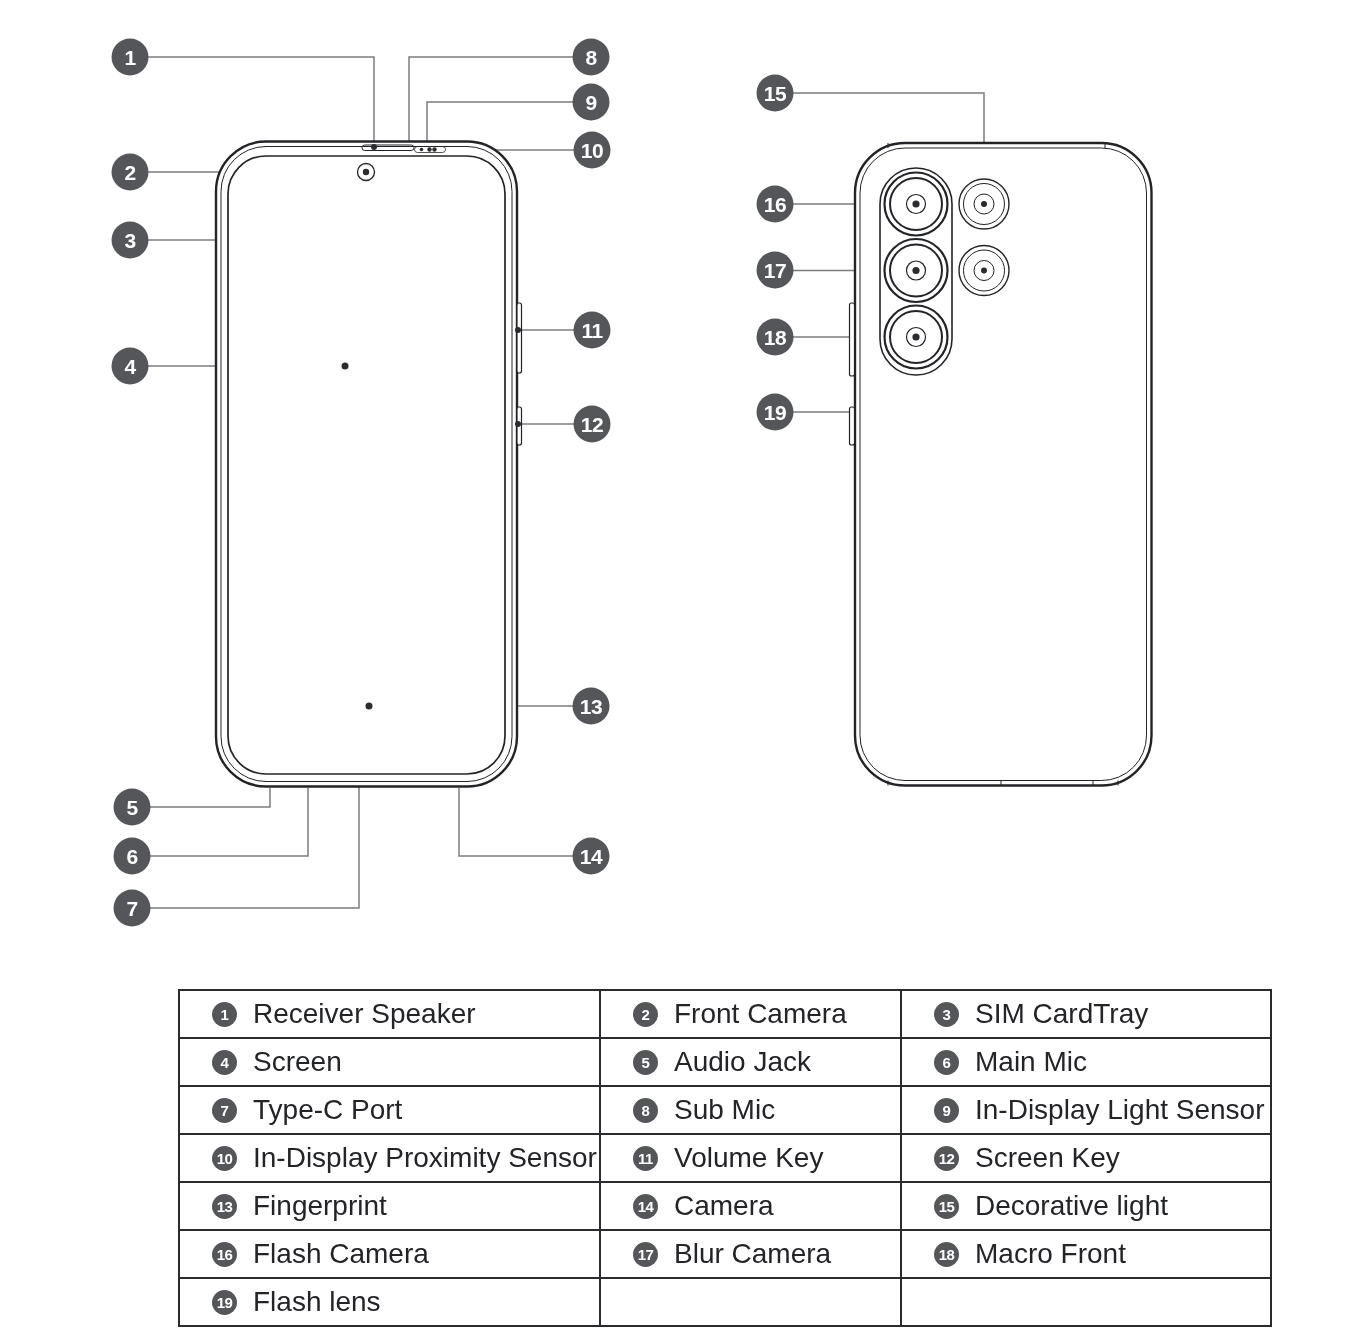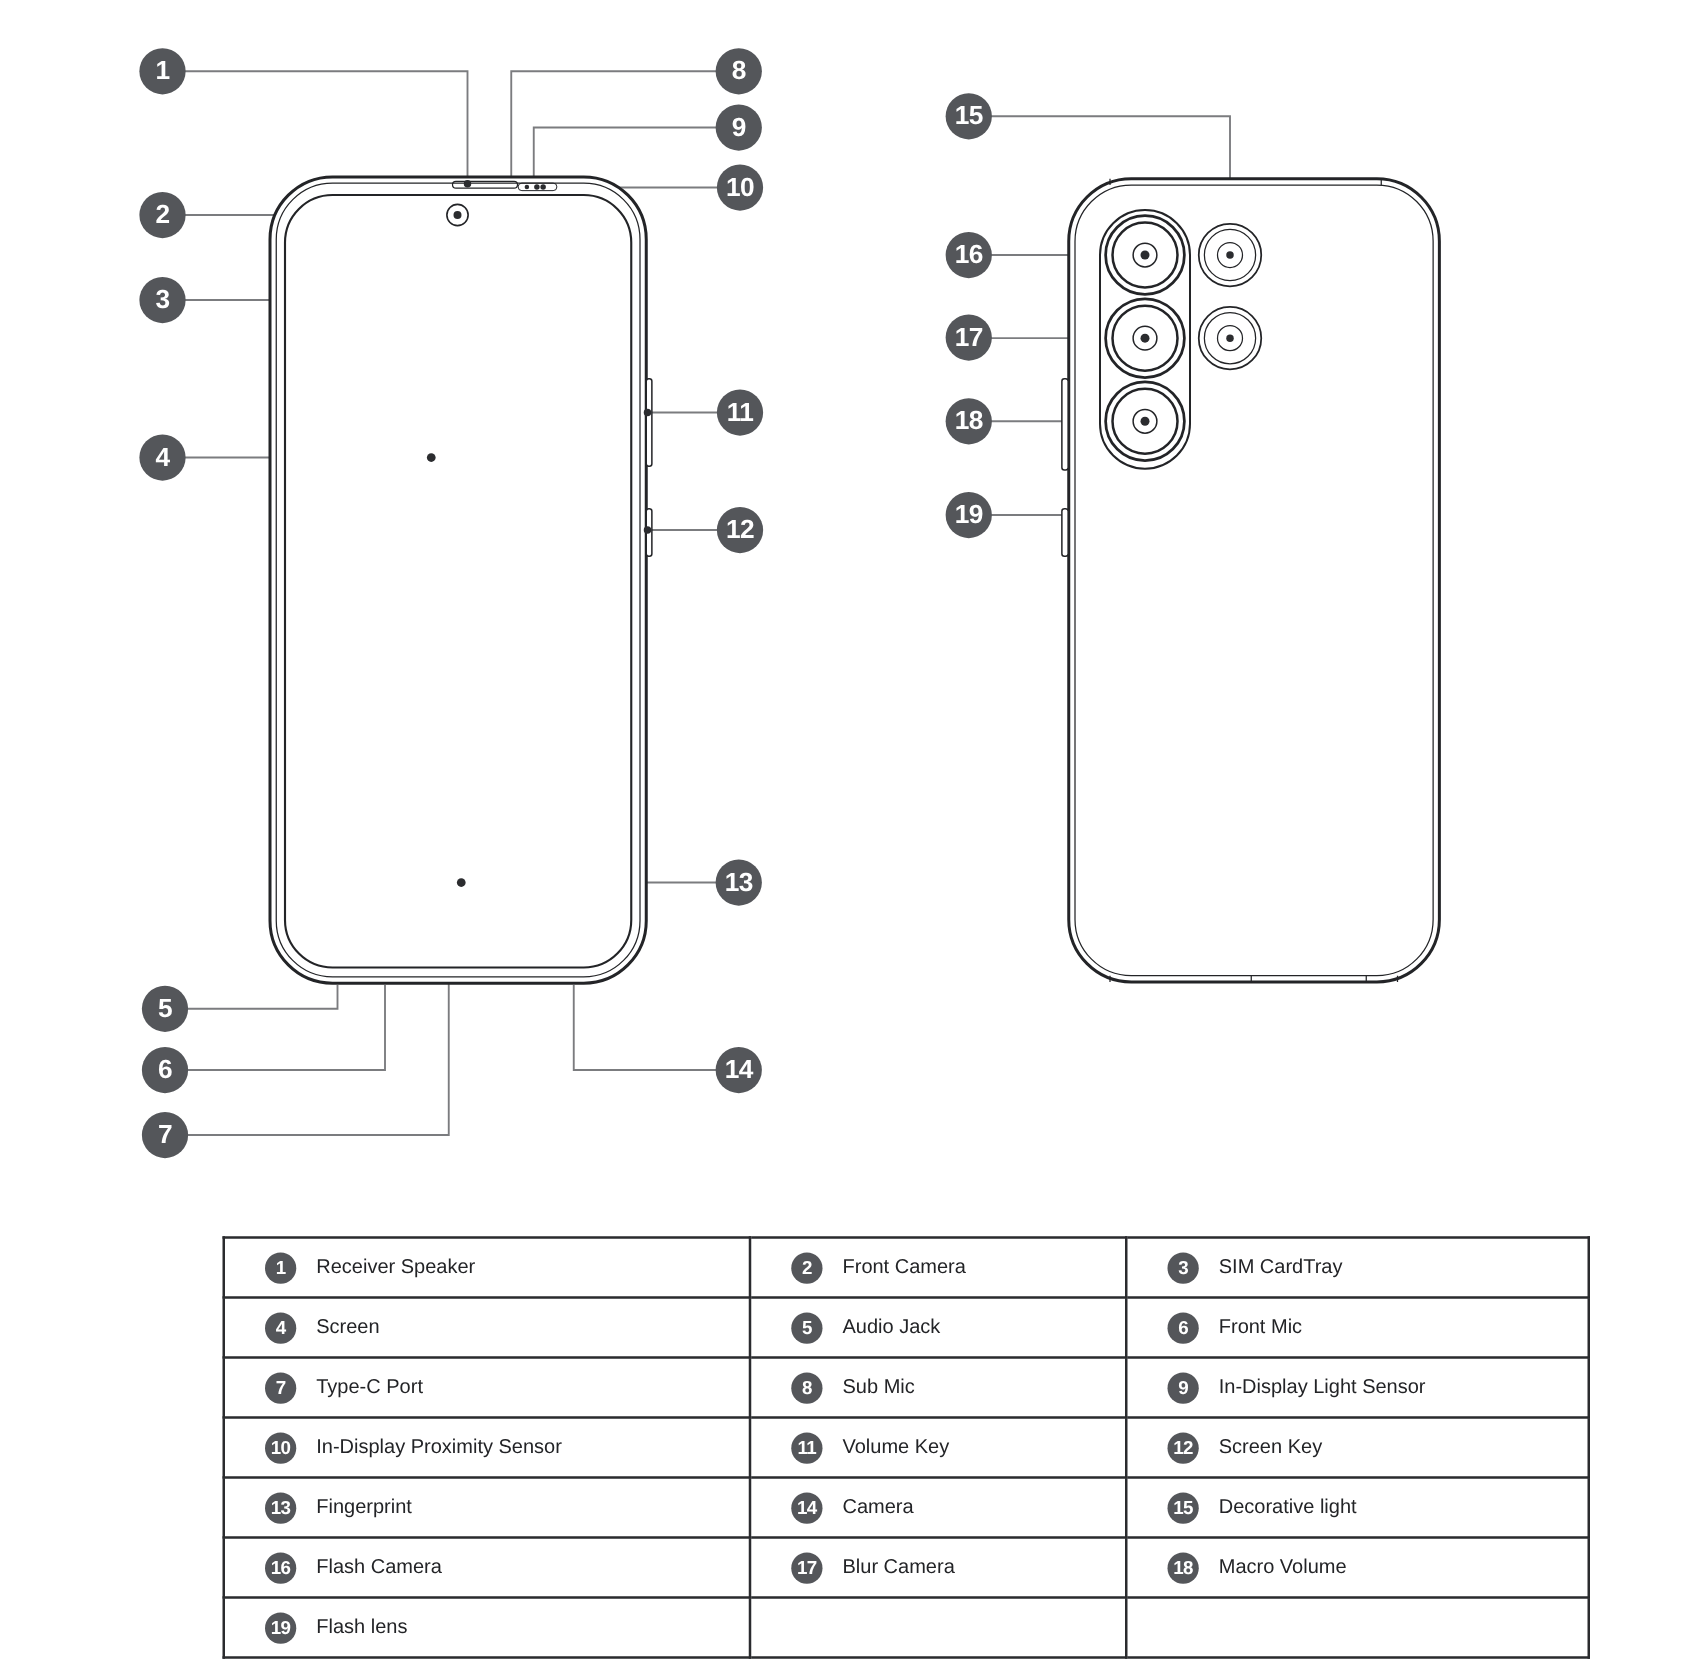--- a/index.html
+++ b/index.html
@@ -40,7 +40,7 @@
     display:flex;align-items:center;justify-content:center;
     font-size:15px;font-weight:700;letter-spacing:-0.5px;
   }
-  .tlabel{font-size:16px;color:var(--text-color,#232427);}
+  .tlabel{font-size:28px;color:var(--text-color,#232427);}
 </style>
 </head>
 <body>

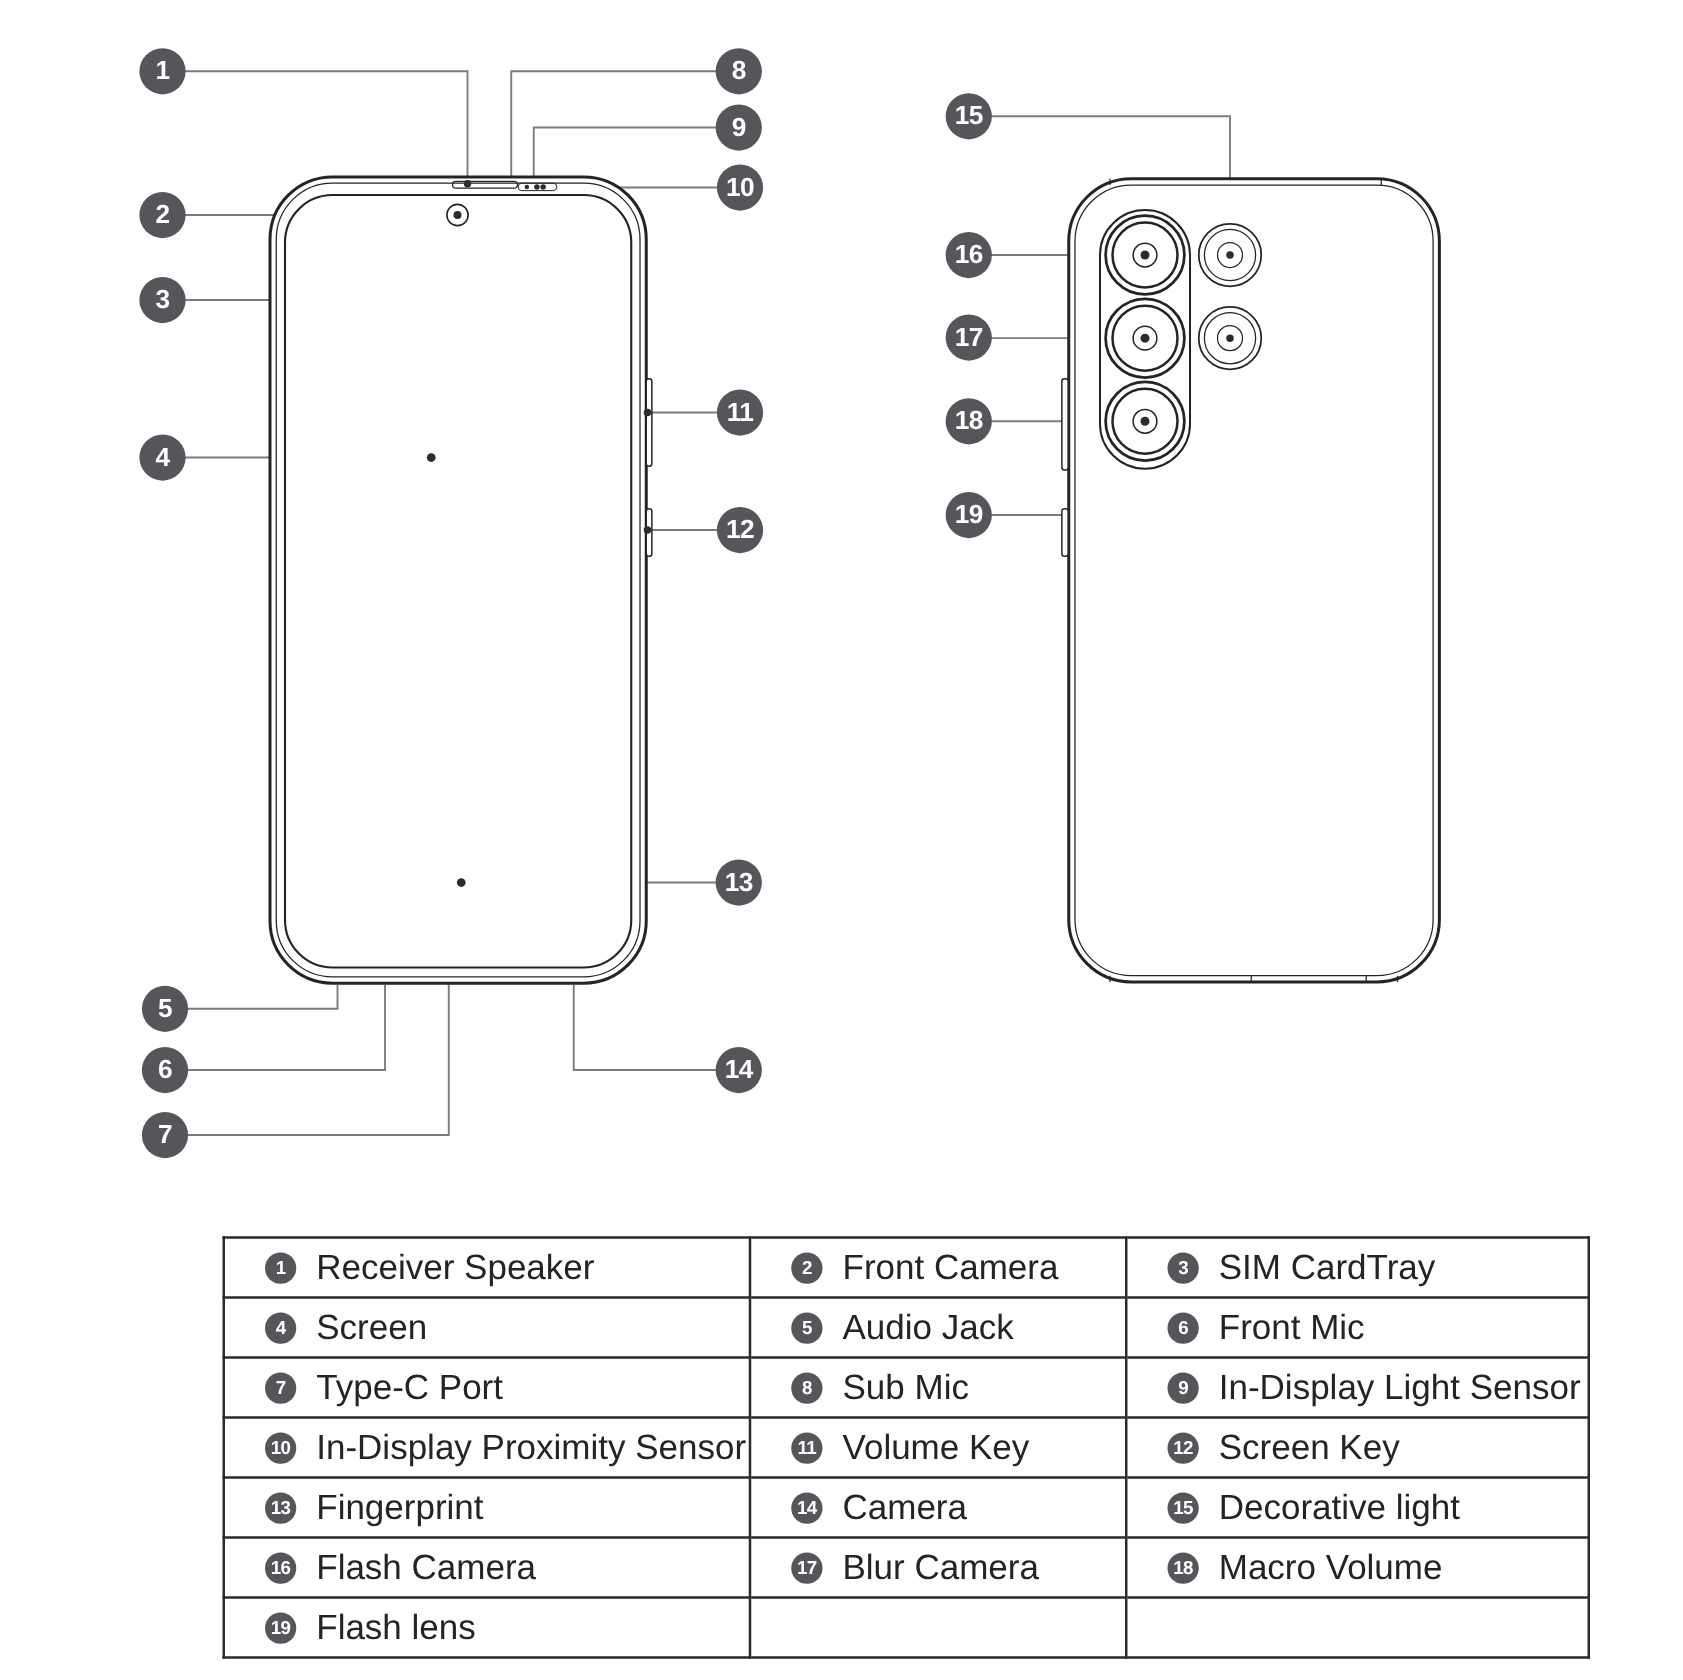--- a/index.html
+++ b/index.html
@@ -201,7 +201,7 @@
         <td class="c3">
             <span class="cellwrap">
               <span class="tbadge">6</span>
-              <span class="tlabel">Front Mic</span>
+              <span class="tlabel">Main Mic</span>
             </span>
           </td>
       </tr>

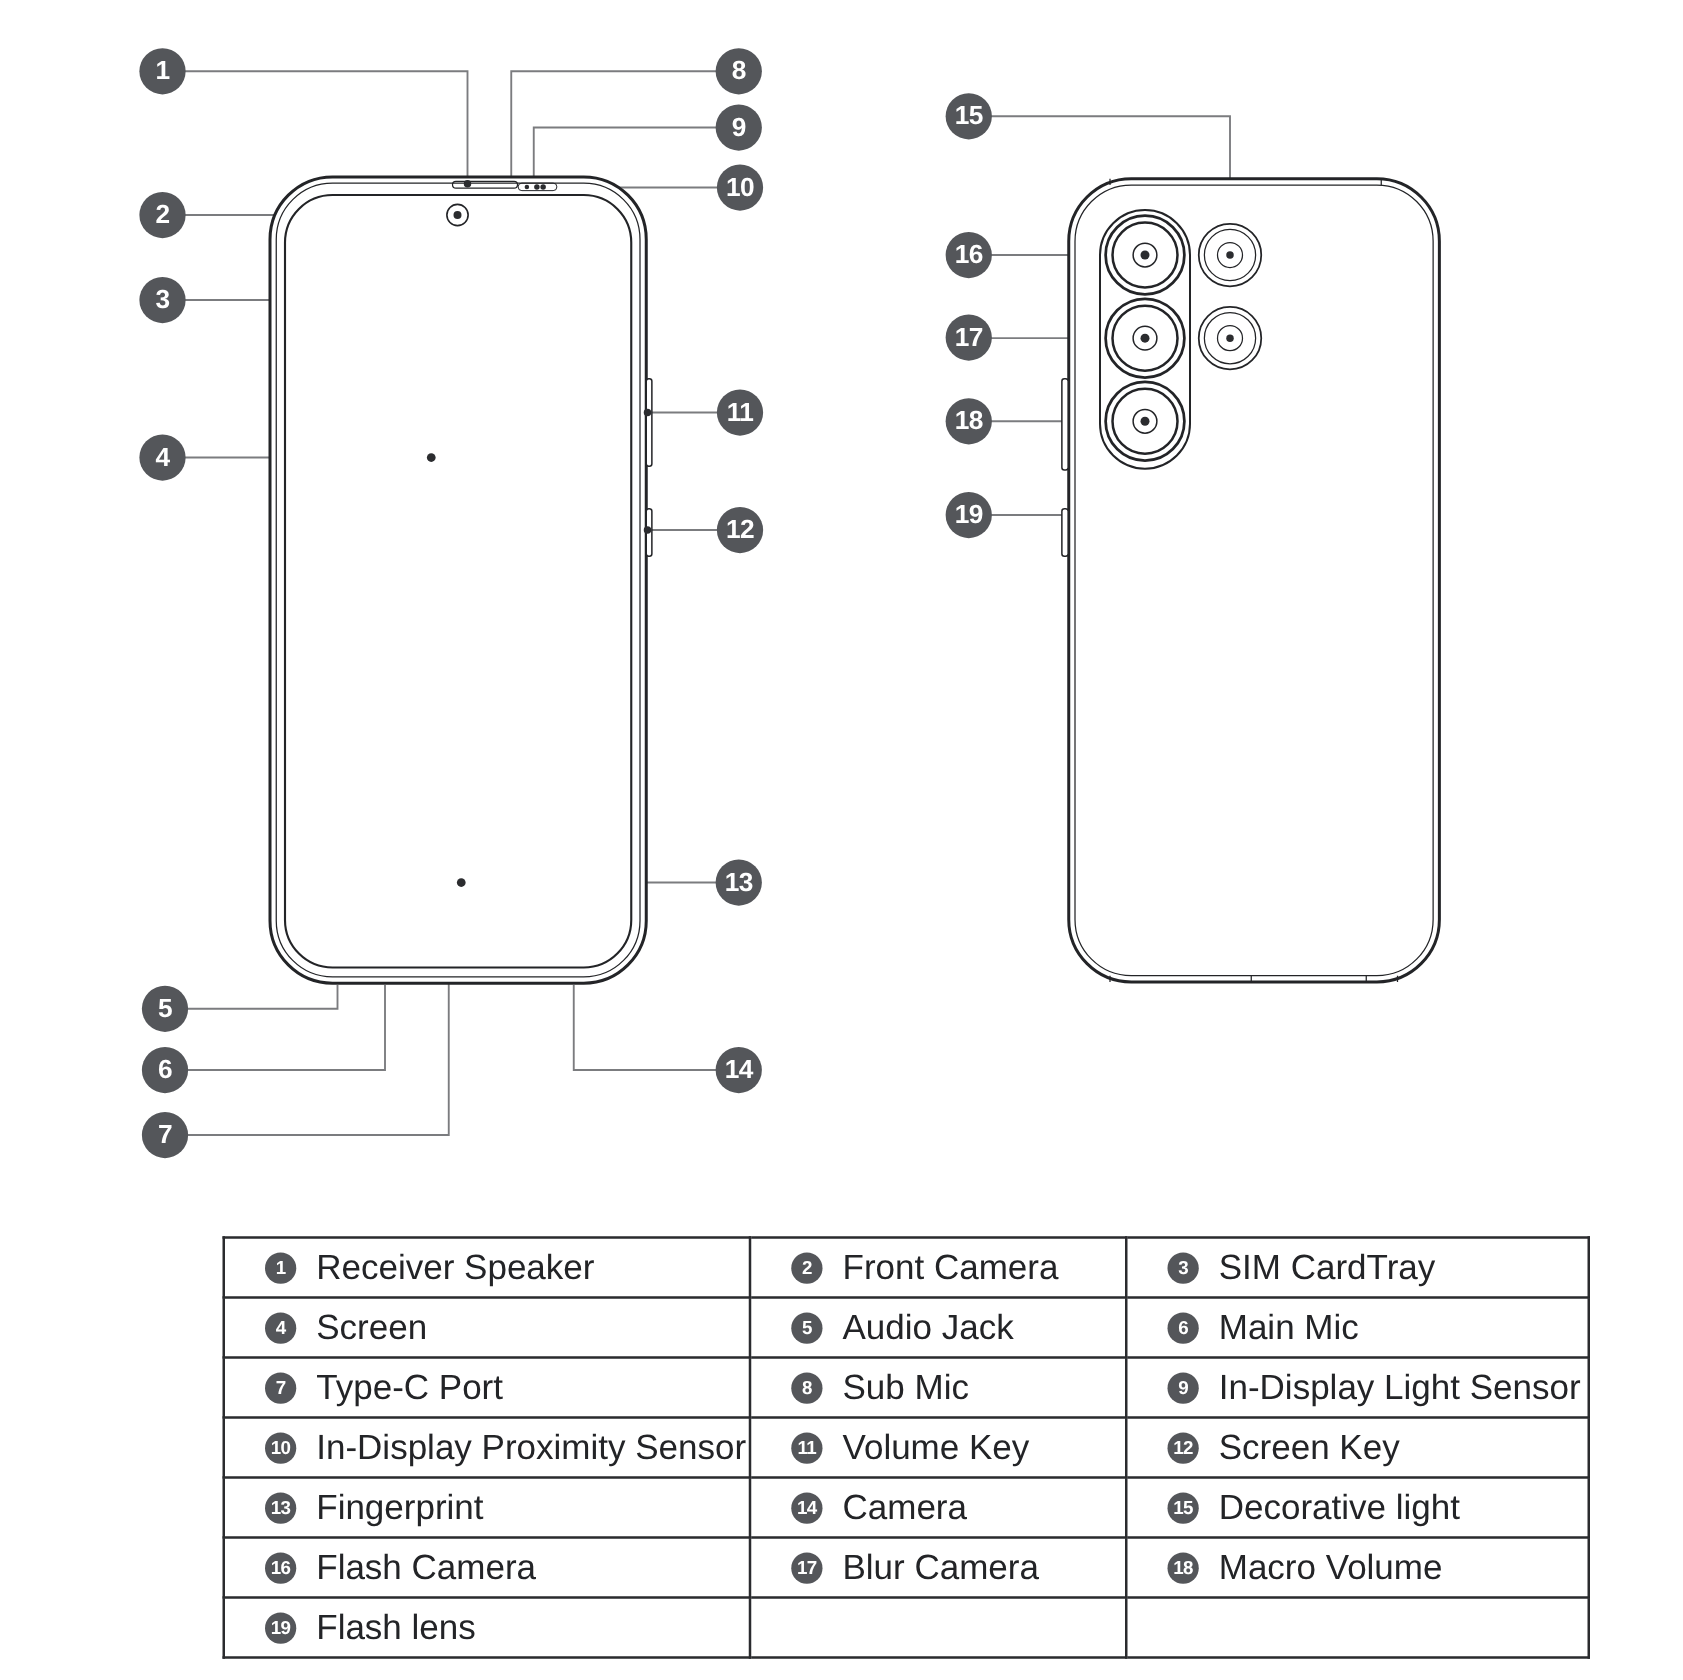--- a/index.html
+++ b/index.html
@@ -281,7 +281,7 @@
         <td class="c3">
             <span class="cellwrap">
               <span class="tbadge">18</span>
-              <span class="tlabel">Macro Volume</span>
+              <span class="tlabel">Macro Front</span>
             </span>
           </td>
       </tr>

